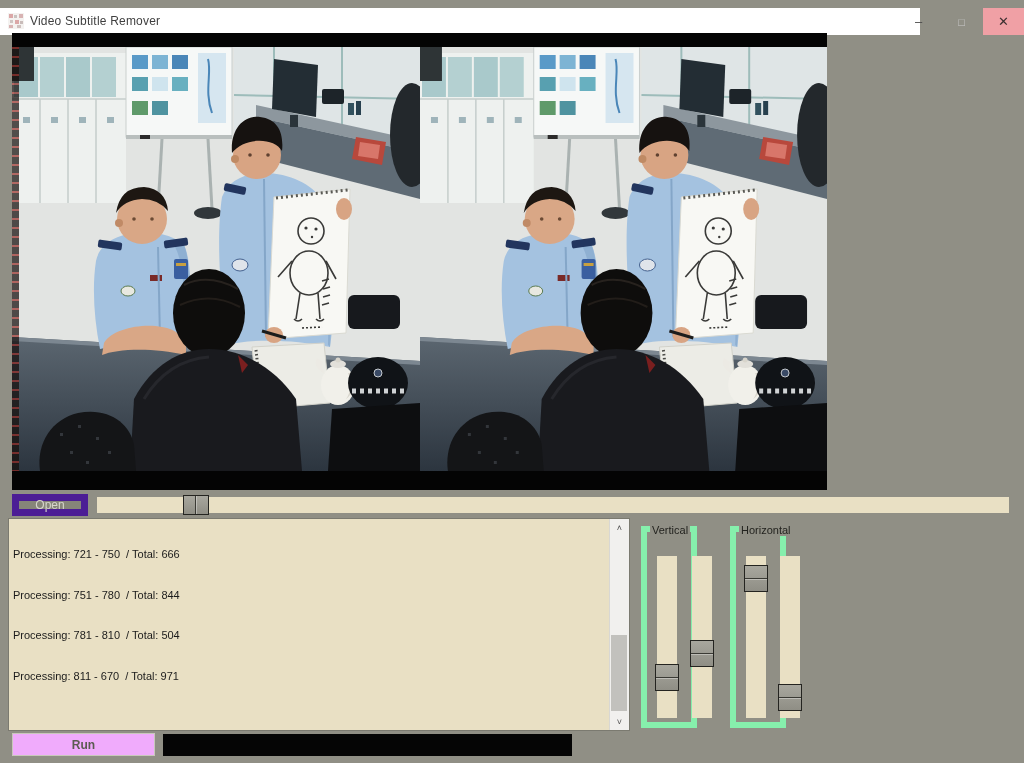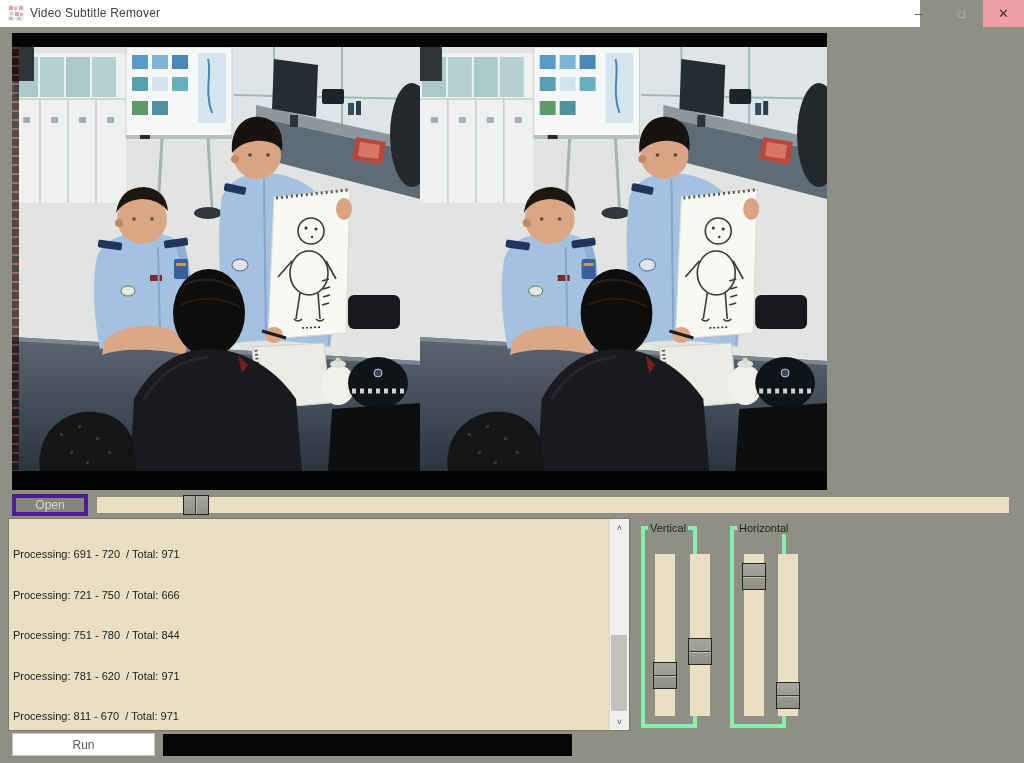--- a/index.html
+++ b/index.html
@@ -10,7 +10,7 @@
     -webkit-font-smoothing:antialiased;
   }
   
-  .titlebar{position:absolute;left:0;top:0;width:920px;height:27px;background:#ffffff;text-align:center;}
+  .titlebar{position:absolute;left:0;top:8px;width:920px;height:27px;background:#ffffff;text-align:center;}
   .app-icon{position:absolute;left:8px;top:5px;width:16px;height:16px;}
   .title-text{position:absolute;left:30px;top:6px;font-size:12px;color:#3f3f3f;letter-spacing:.2px;}
   .cap-btn{position:absolute;top:0;height:27px;display:flex;align-items:center;justify-content:center;

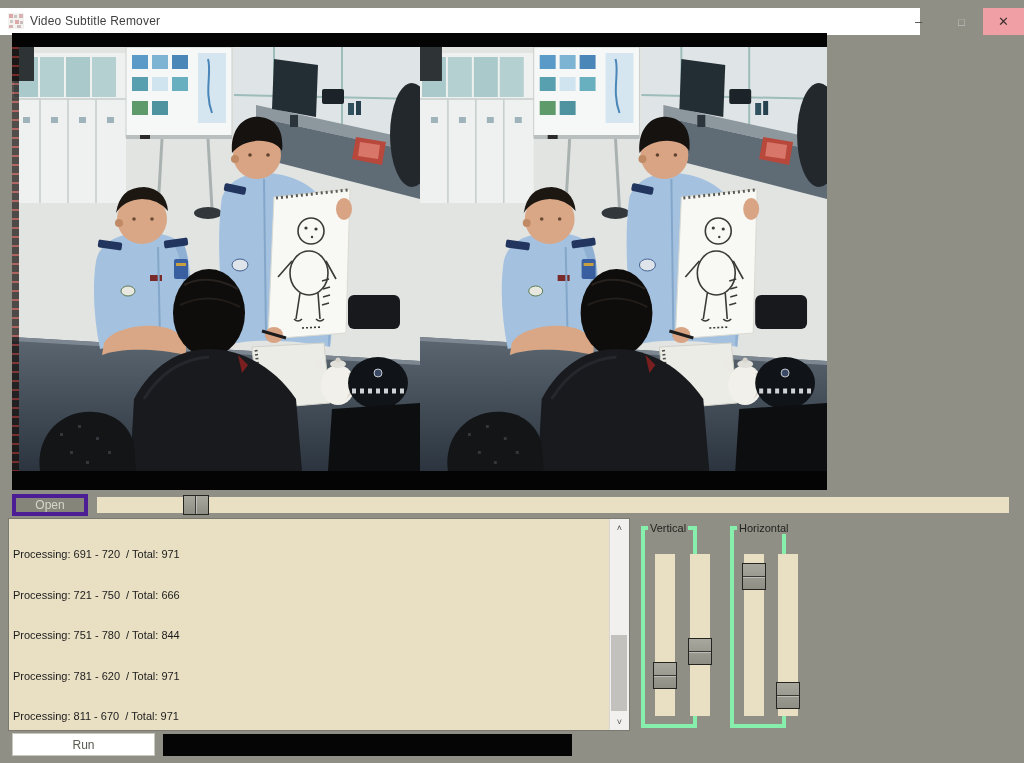--- a/index.html
+++ b/index.html
@@ -33,7 +33,7 @@
   
   .btn{box-sizing:border-box;display:flex;align-items:center;justify-content:center;font-size:12px;cursor:default;}
   .open-btn{position:absolute;left:12px;top:494px;width:76px;height:22px;
-    background:#868579;border:4px solid #4c1d95;color:#d6d5cb;text-align:center;}
+    background:#868579;border:7px solid #4c1d95;color:#d6d5cb;text-align:center;}
   .run-btn{position:absolute;left:12px;top:733px;width:143px;height:23px;
     background:#ffffff;border:1px solid #c9c8bc;color:#5b5b51;}
 

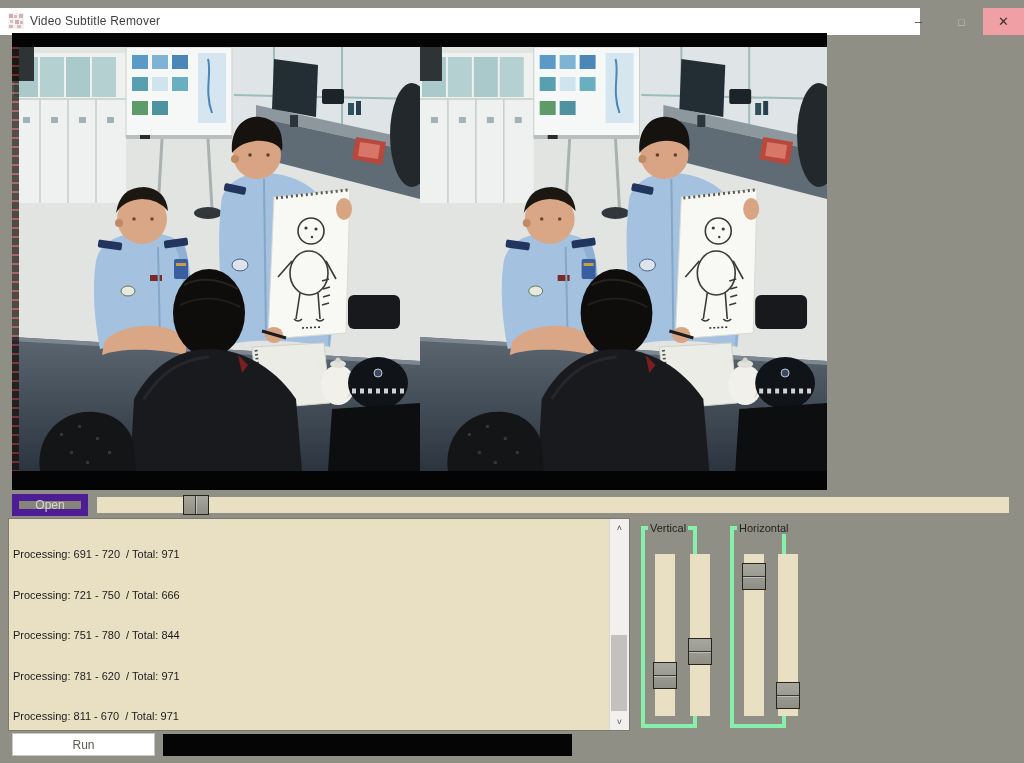--- a/index.html
+++ b/index.html
@@ -55,7 +55,7 @@
   .sb-thumb{position:absolute;left:1px;width:16px;top:55%;height:36%;background:#c2c1bd;}
 
   
-  .groupbox{position:absolute;top:526px;width:56px;height:202px;border:4px solid #86efac;box-sizing:border-box;}
+  .groupbox{position:absolute;top:526px;width:56px;height:202px;border:6px solid #86efac;box-sizing:border-box;}
   .groupbox.vertical{left:641px;}
   .groupbox.horizontal{left:730px;text-decoration:underline;}
   .legend{position:absolute;top:-8px;left:3px;background:#908f85;padding:0 2px;

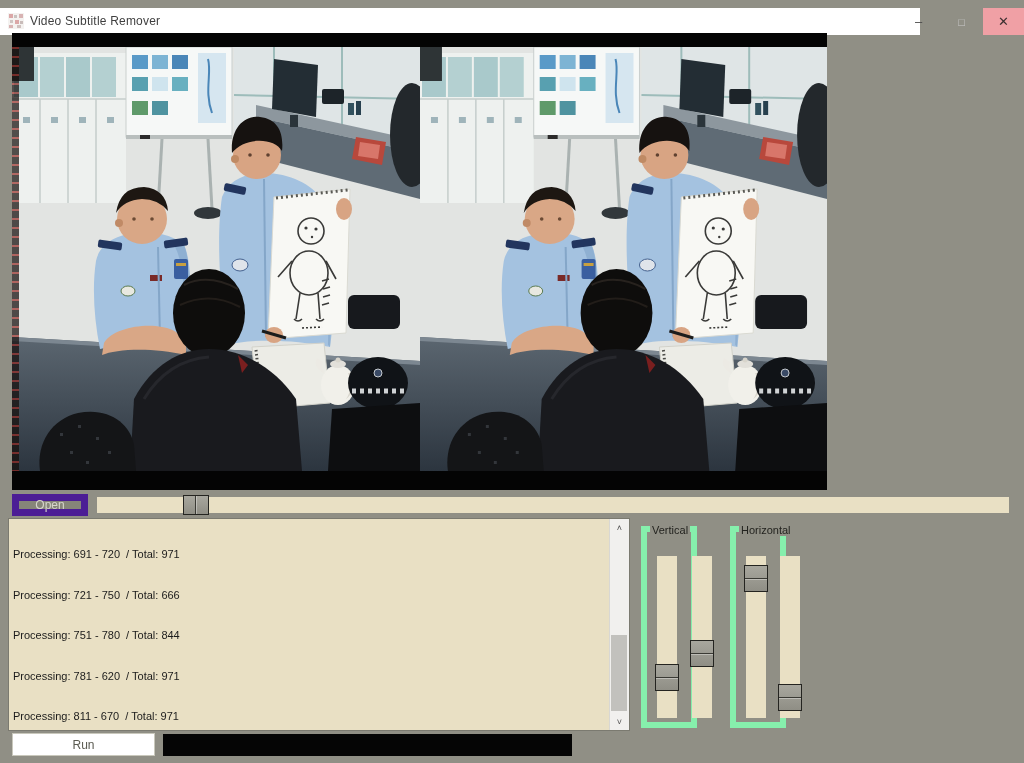--- a/index.html
+++ b/index.html
@@ -259,7 +259,6 @@
 
 <div class="log">
   <div class="log-lines">
-    <div>Processing: 691 - 720  / Total: 971</div>
     <div>Processing: 721 - 750  / Total: 666</div>
     <div>Processing: 751 - 780  / Total: 844</div>
     <div>Processing: 781 - 620  / Total: 971</div>

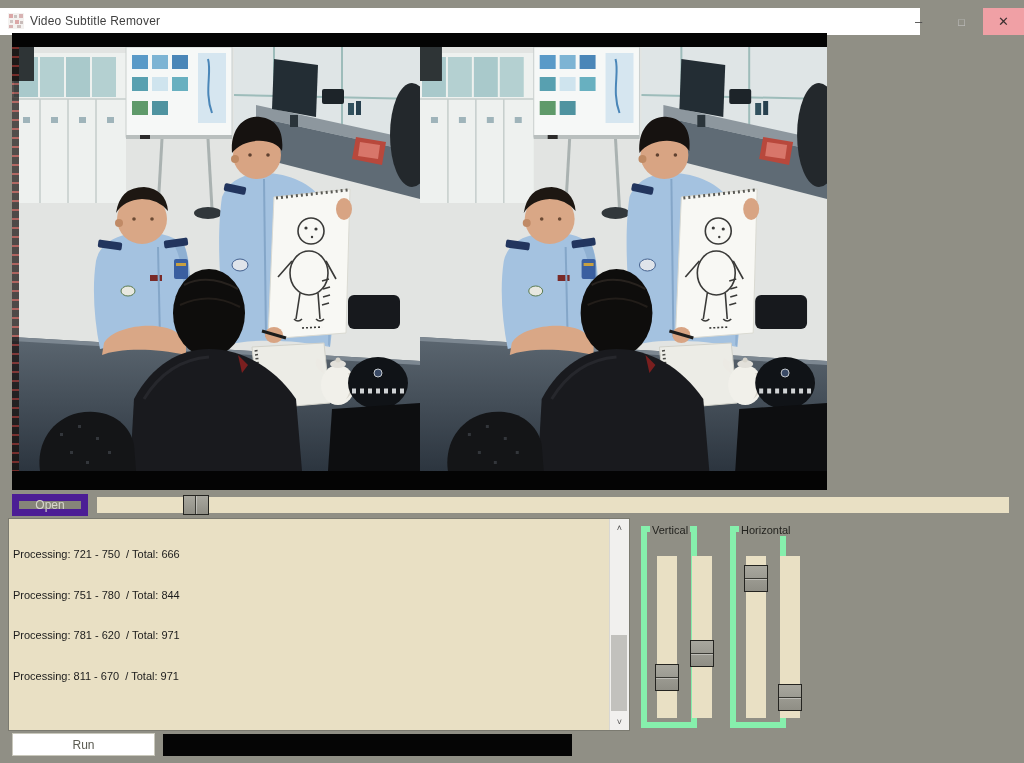--- a/index.html
+++ b/index.html
@@ -261,7 +261,7 @@
   <div class="log-lines">
     <div>Processing: 721 - 750  / Total: 666</div>
     <div>Processing: 751 - 780  / Total: 844</div>
-    <div>Processing: 781 - 620  / Total: 971</div>
+    <div>Processing: 781 - 810  / Total: 504</div>
     <div>Processing: 811 - 670  / Total: 971</div>
     
     

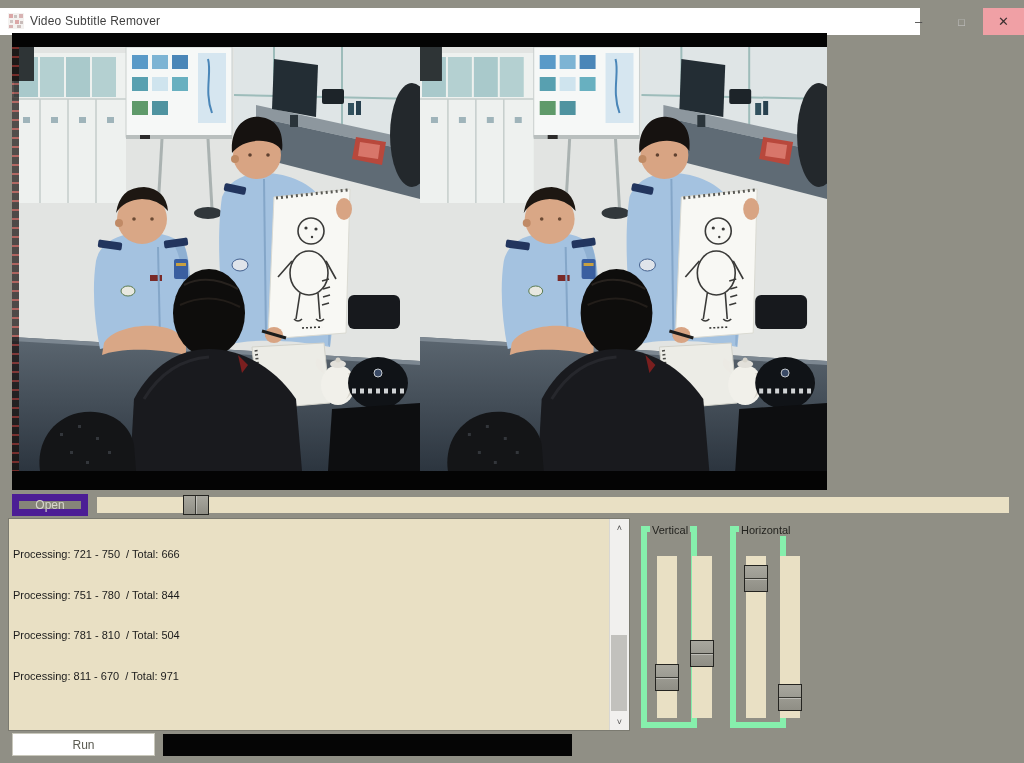--- a/index.html
+++ b/index.html
@@ -35,7 +35,7 @@
   .open-btn{position:absolute;left:12px;top:494px;width:76px;height:22px;
     background:#868579;border:7px solid #4c1d95;color:#d6d5cb;text-align:center;}
   .run-btn{position:absolute;left:12px;top:733px;width:143px;height:23px;
-    background:#ffffff;border:1px solid #c9c8bc;color:#5b5b51;}
+    background:#f0abfc;border:1px solid #c9c8bc;color:#5b5b51;font-weight:bold;}
 
   .seek{position:absolute;left:97px;top:497px;width:912px;height:16px;background:#e9e0c4;}
   .seek-handle{position:absolute;top:-2px;left:calc((100% - 26px) * var(--p,0));width:26px;height:20px;

